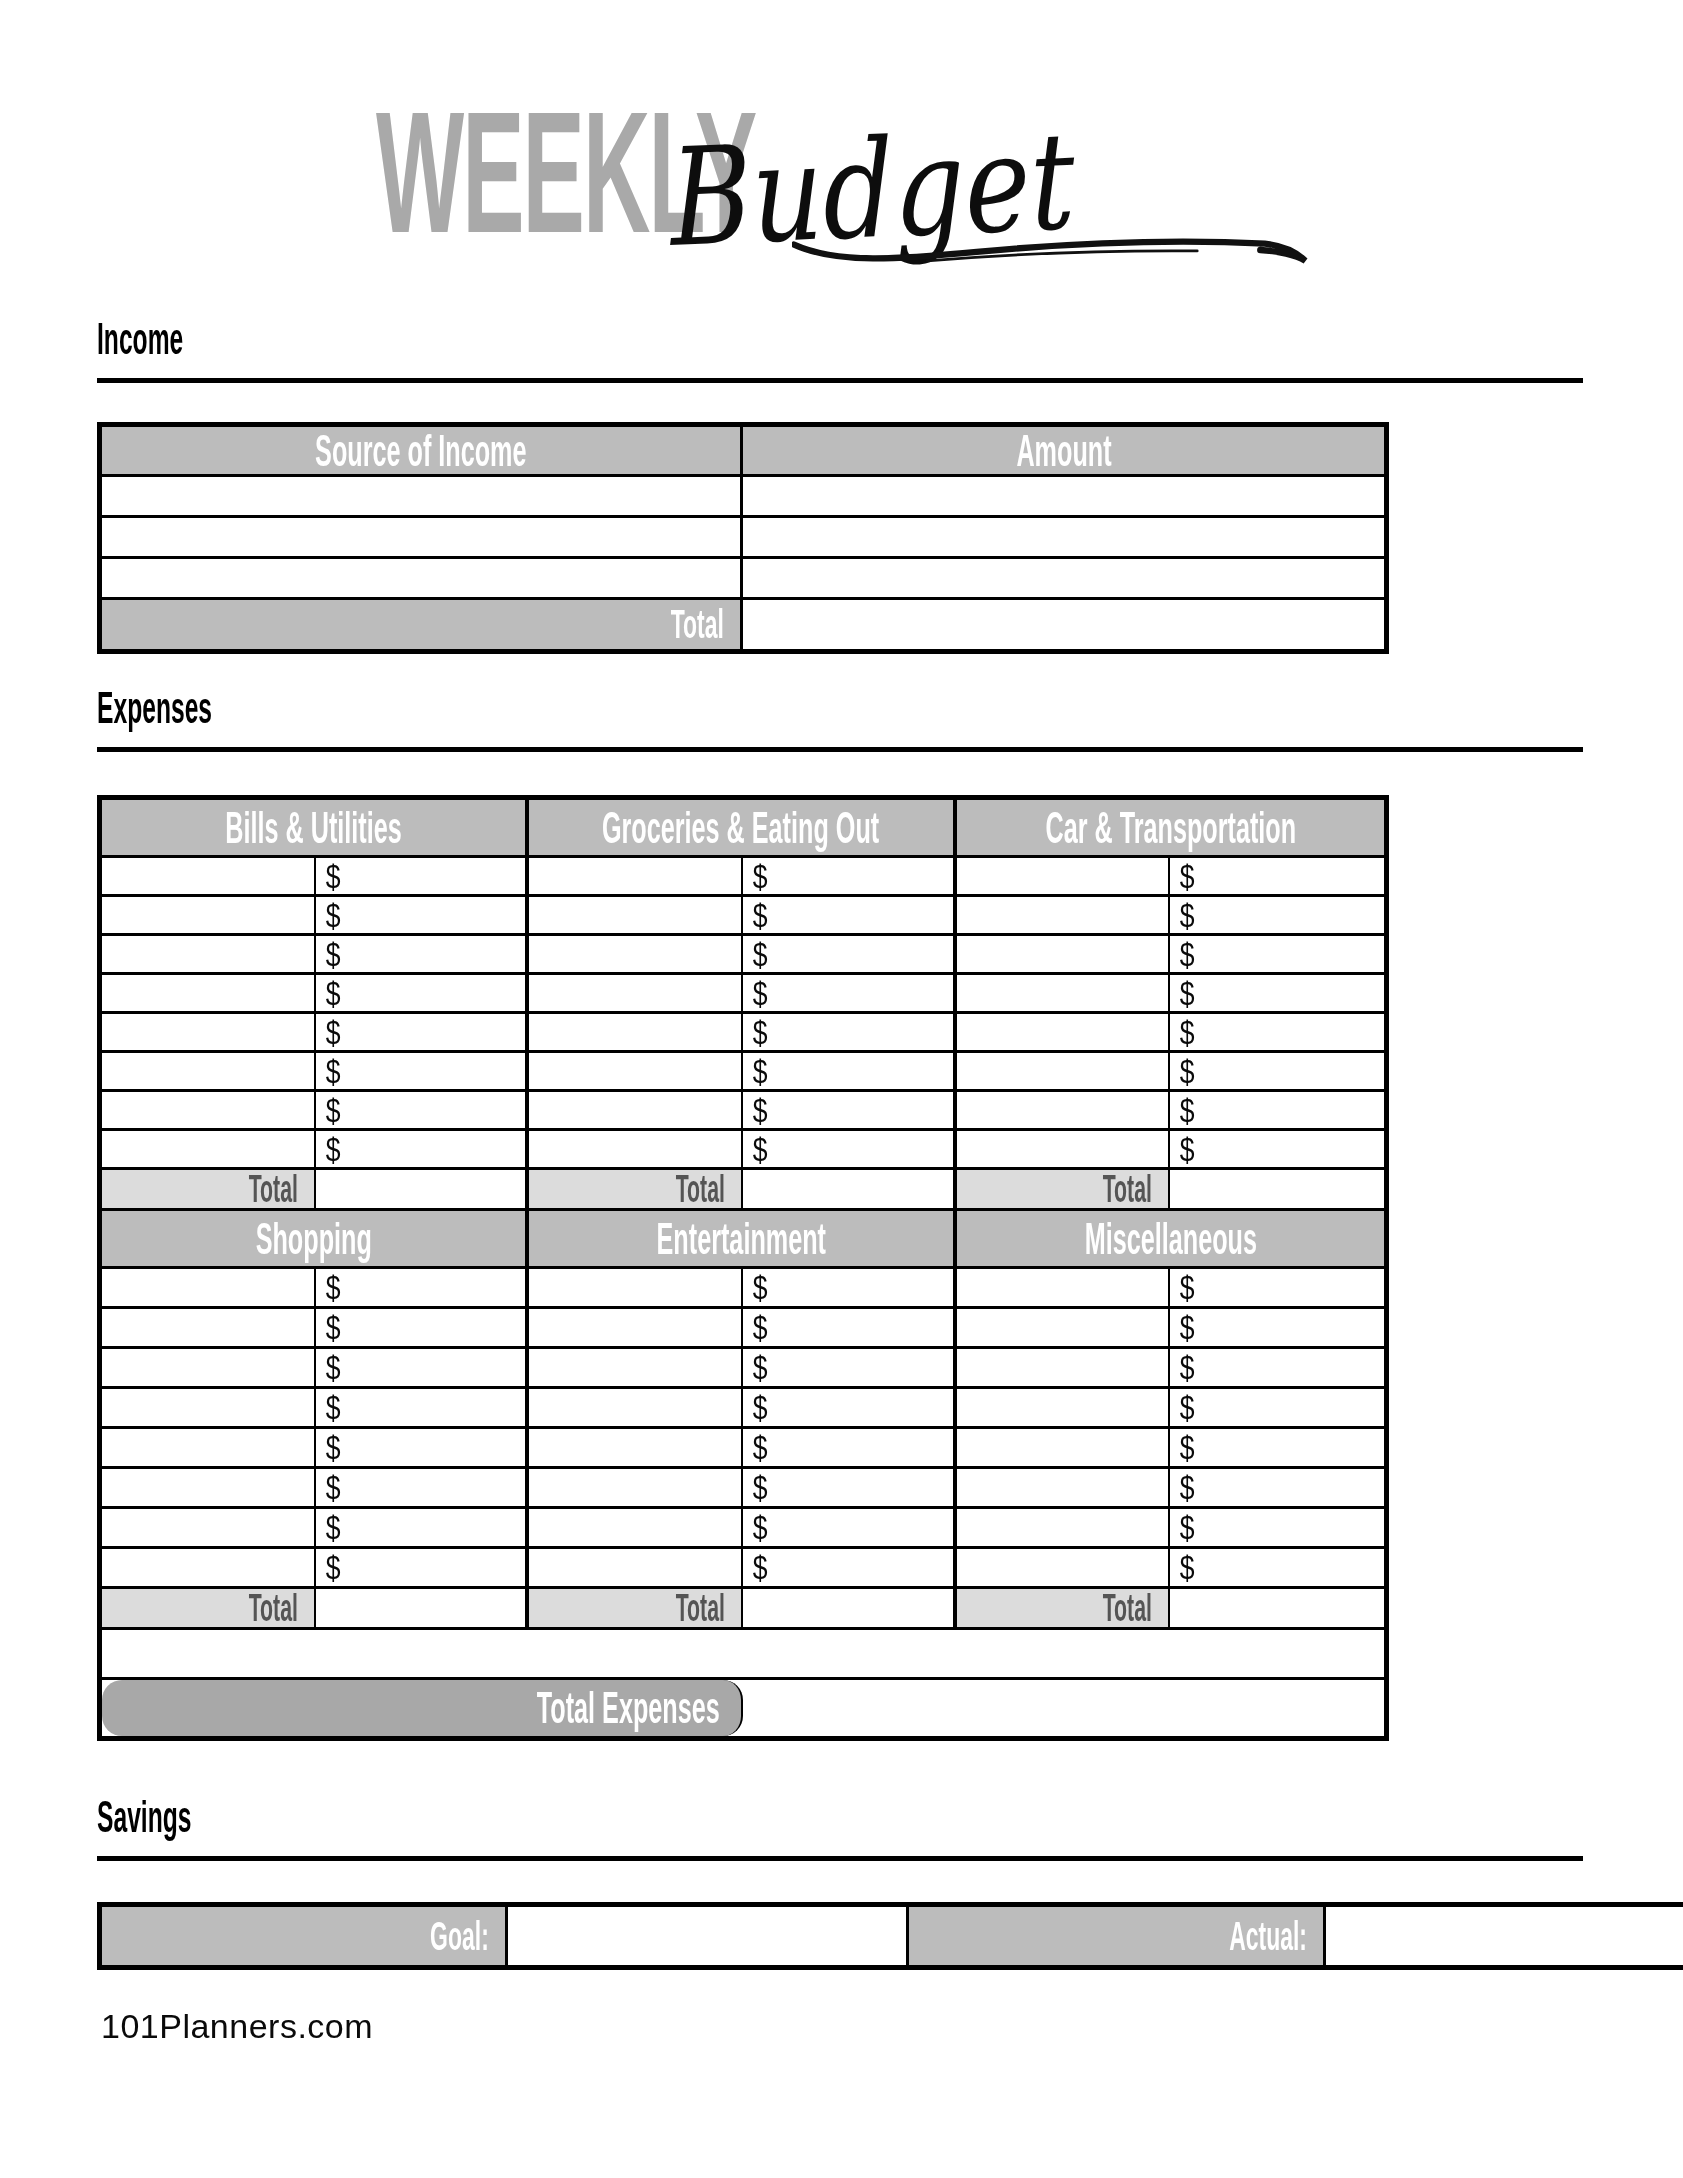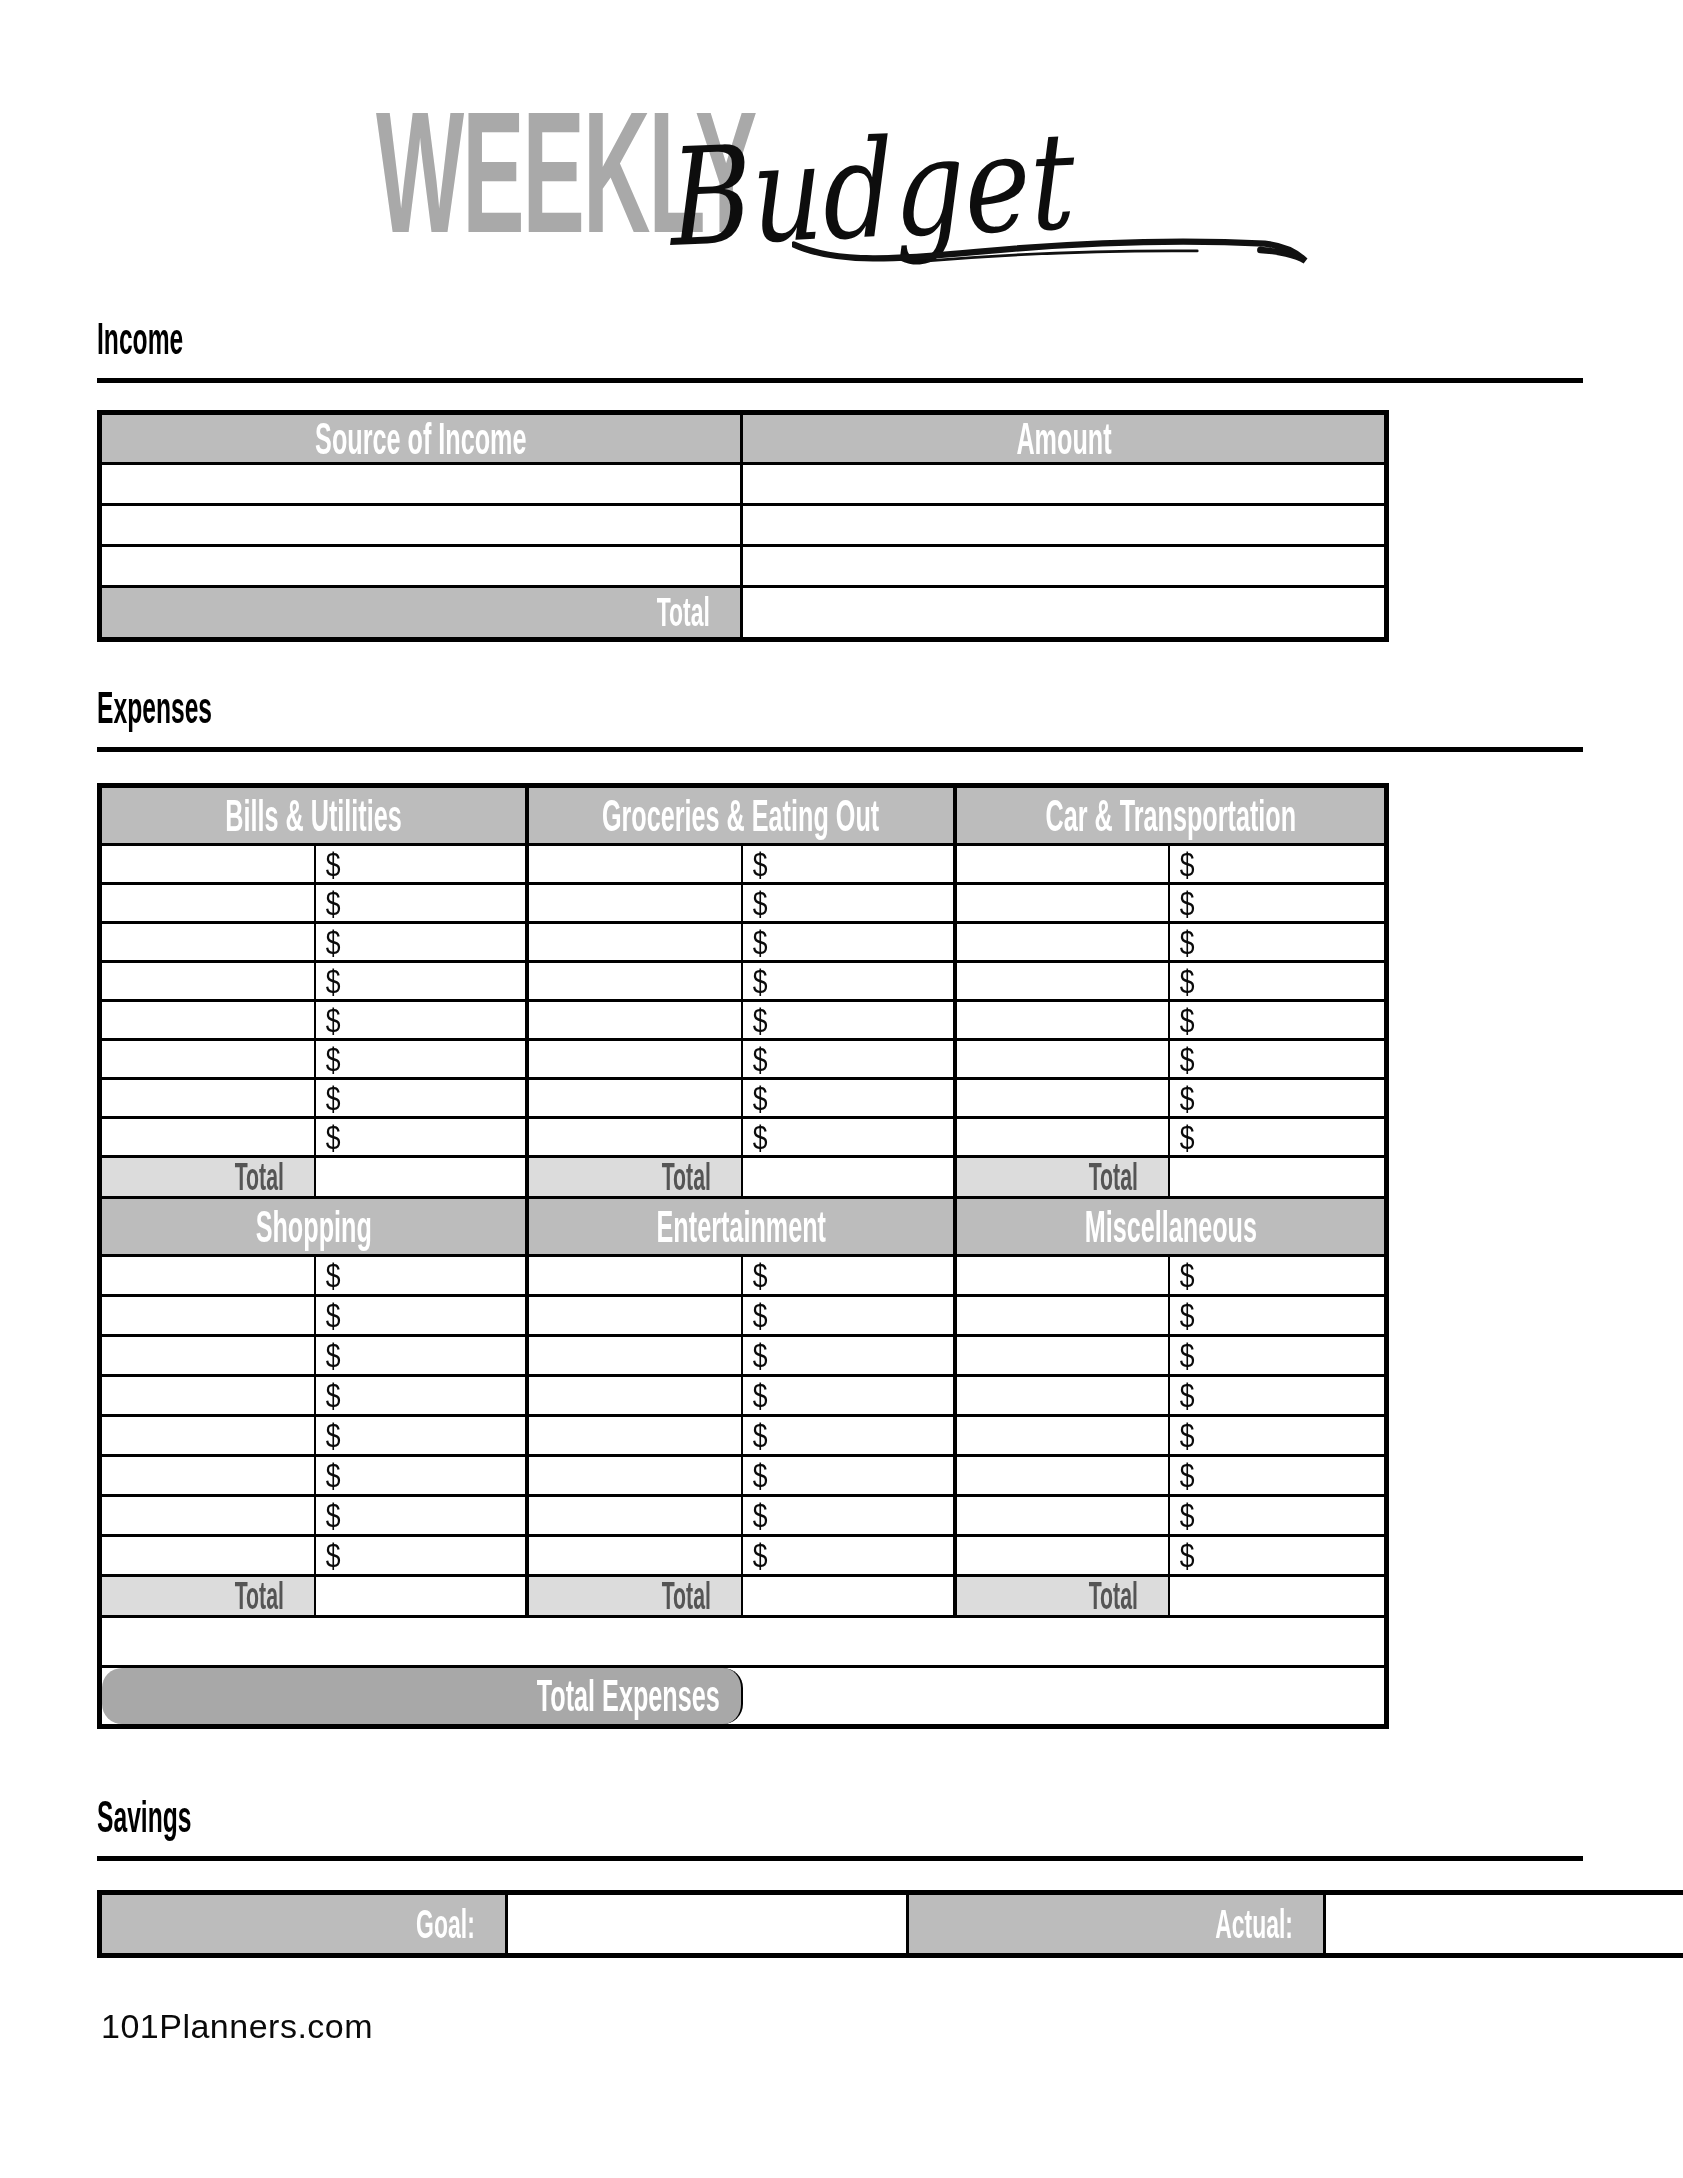--- a/index.html
+++ b/index.html
@@ -40,7 +40,7 @@
   .section-h .cond{display:inline-block;transform:scaleX(0.56);transform-origin:left;}
   .rule{position:absolute;left:97px;width:1486px;height:5.4px;background:var(--line);}
   
-  .grid{position:absolute;border:5.4px solid var(--line);display:grid;background:#fff;}
+  .grid{position:absolute;border:5.4px solid var(--line);display:grid;background:#fff;margin-top:12px;}
   .cell{display:flex;align-items:center;min-width:0;}
   .bb{border-bottom:3.6px solid var(--line);}
   .br-thin{border-right:2.7px solid var(--line);}

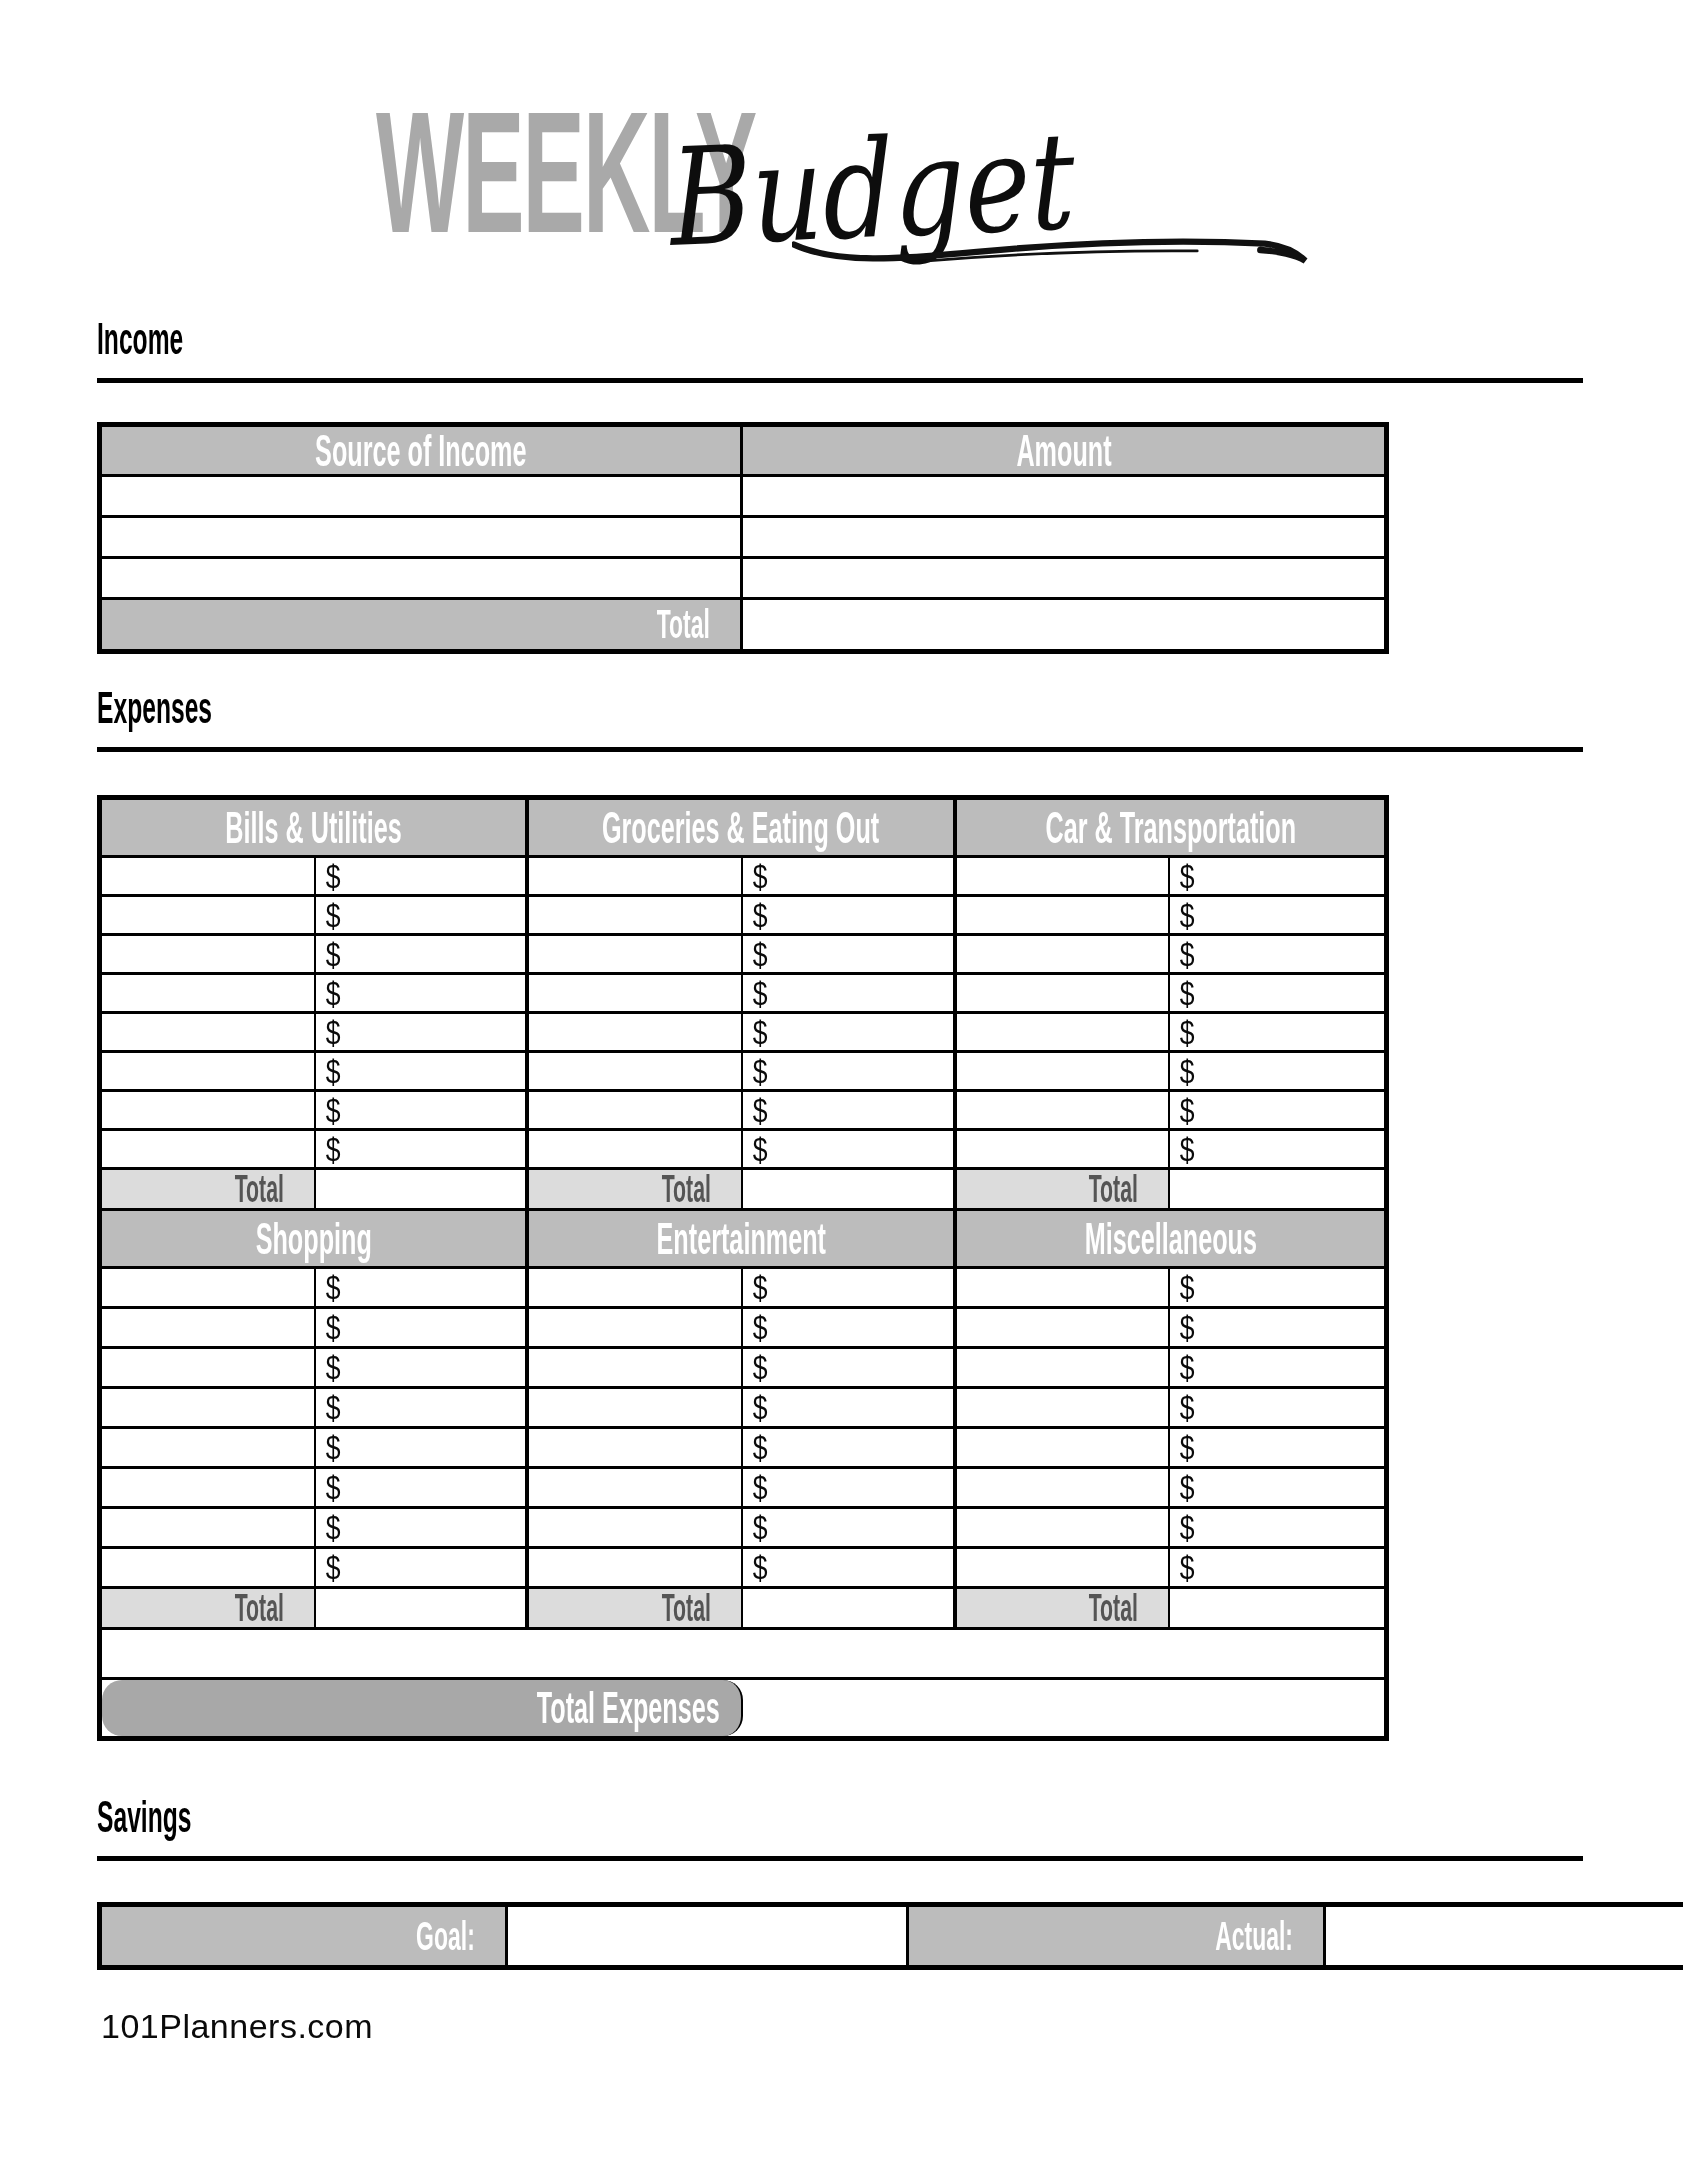--- a/index.html
+++ b/index.html
@@ -56,7 +56,7 @@
   .head-label{font-size:45px;color:#ffffff;}
   .total-label{font-size:38px;color:var(--total-text);}
   .white-label{font-size:41px;color:#ffffff;}
-  .pad-r{padding-right:30px;}
+  .pad-r{padding-right:16px;}
   .dollar{
     font-size:34px;font-weight:400;color:#0a0a0a;
     display:inline-block;transform:scaleX(0.78);transform-origin:left;

